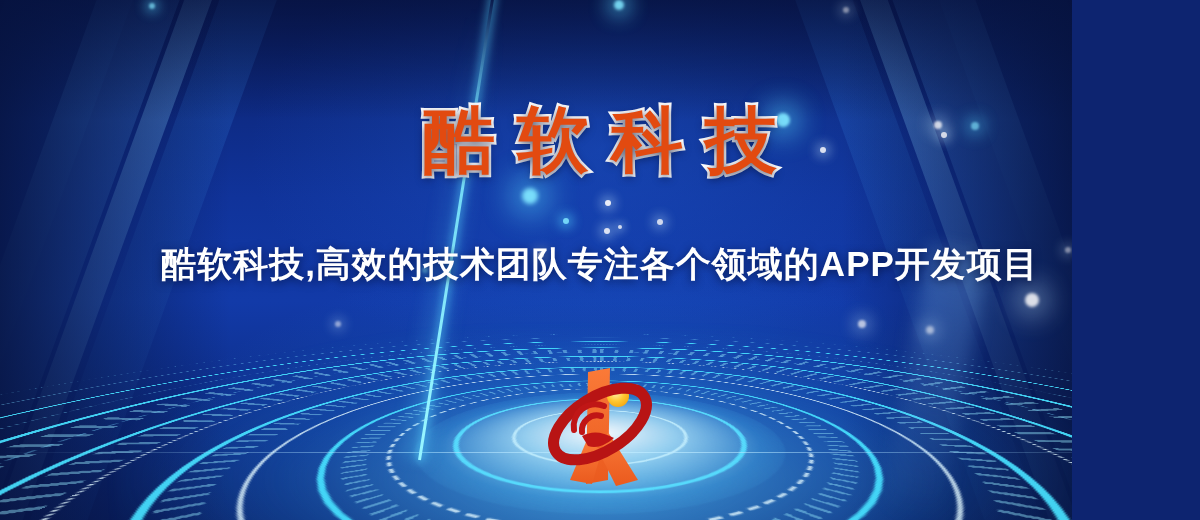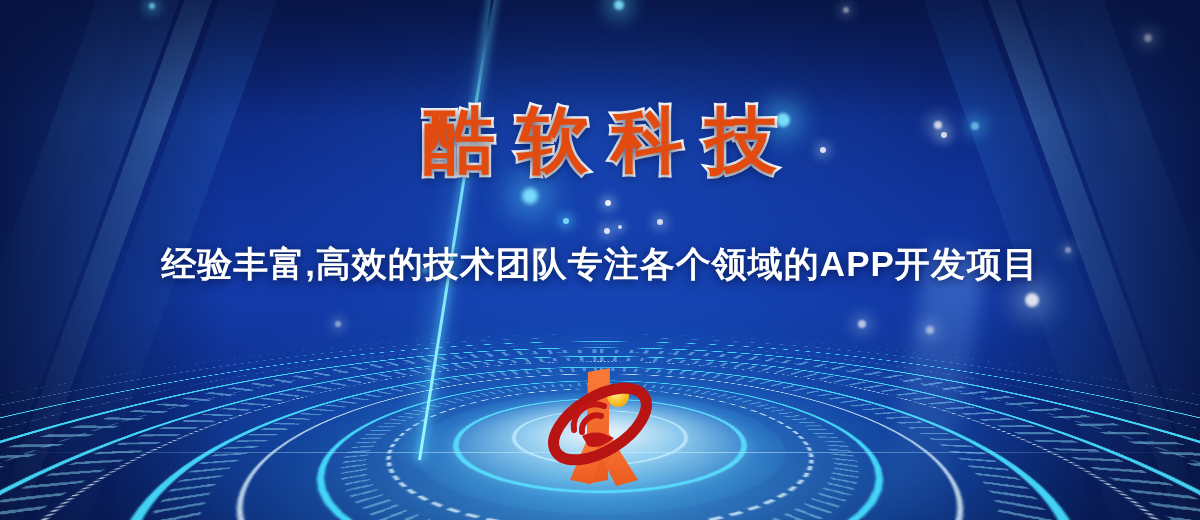--- a/index.html
+++ b/index.html
@@ -12,7 +12,7 @@
 
   #banner {
     position:relative;
-    width:1200px; height:520px;
+    width:1072px; height:520px;
     overflow:hidden;
     background:
       radial-gradient(ellipse 620px 300px at 600px 470px, rgba(60,170,255,0.55) 0%, rgba(30,110,220,0.22) 45%, rgba(0,0,0,0) 72%),

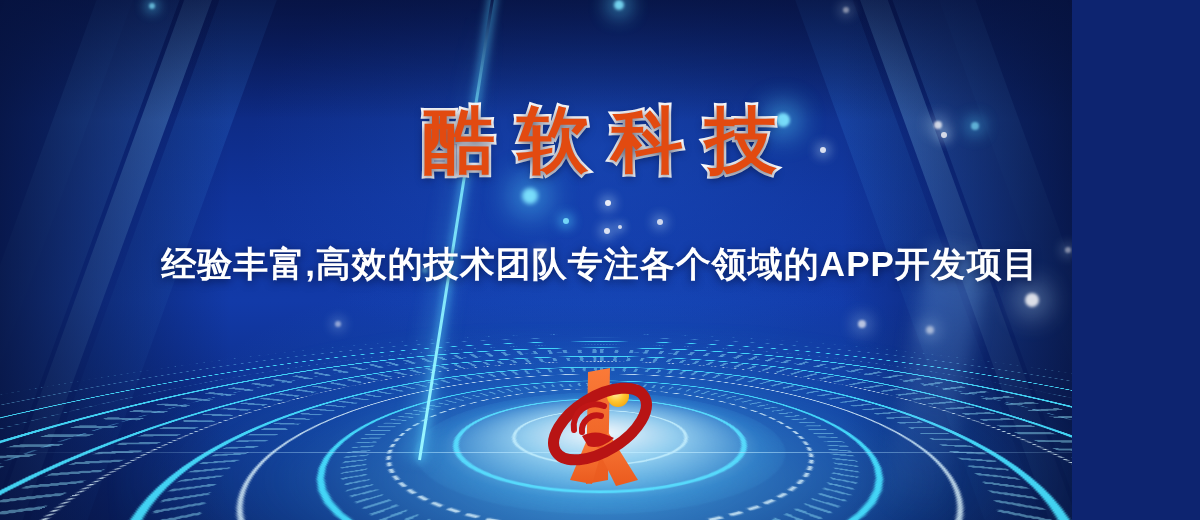--- a/index.html
+++ b/index.html
@@ -257,7 +257,7 @@
 
   <div id="textLayer">
     <div id="title">酷软科技</div>
-    <div id="subtitle">经验丰富,高效的技术团队专注各个领域的APP开发项目</div>
+    <div id="subtitle">酷软科技,高效的技术团队专注各个领域的APP开发项目</div>
   </div>
 
 </div>

